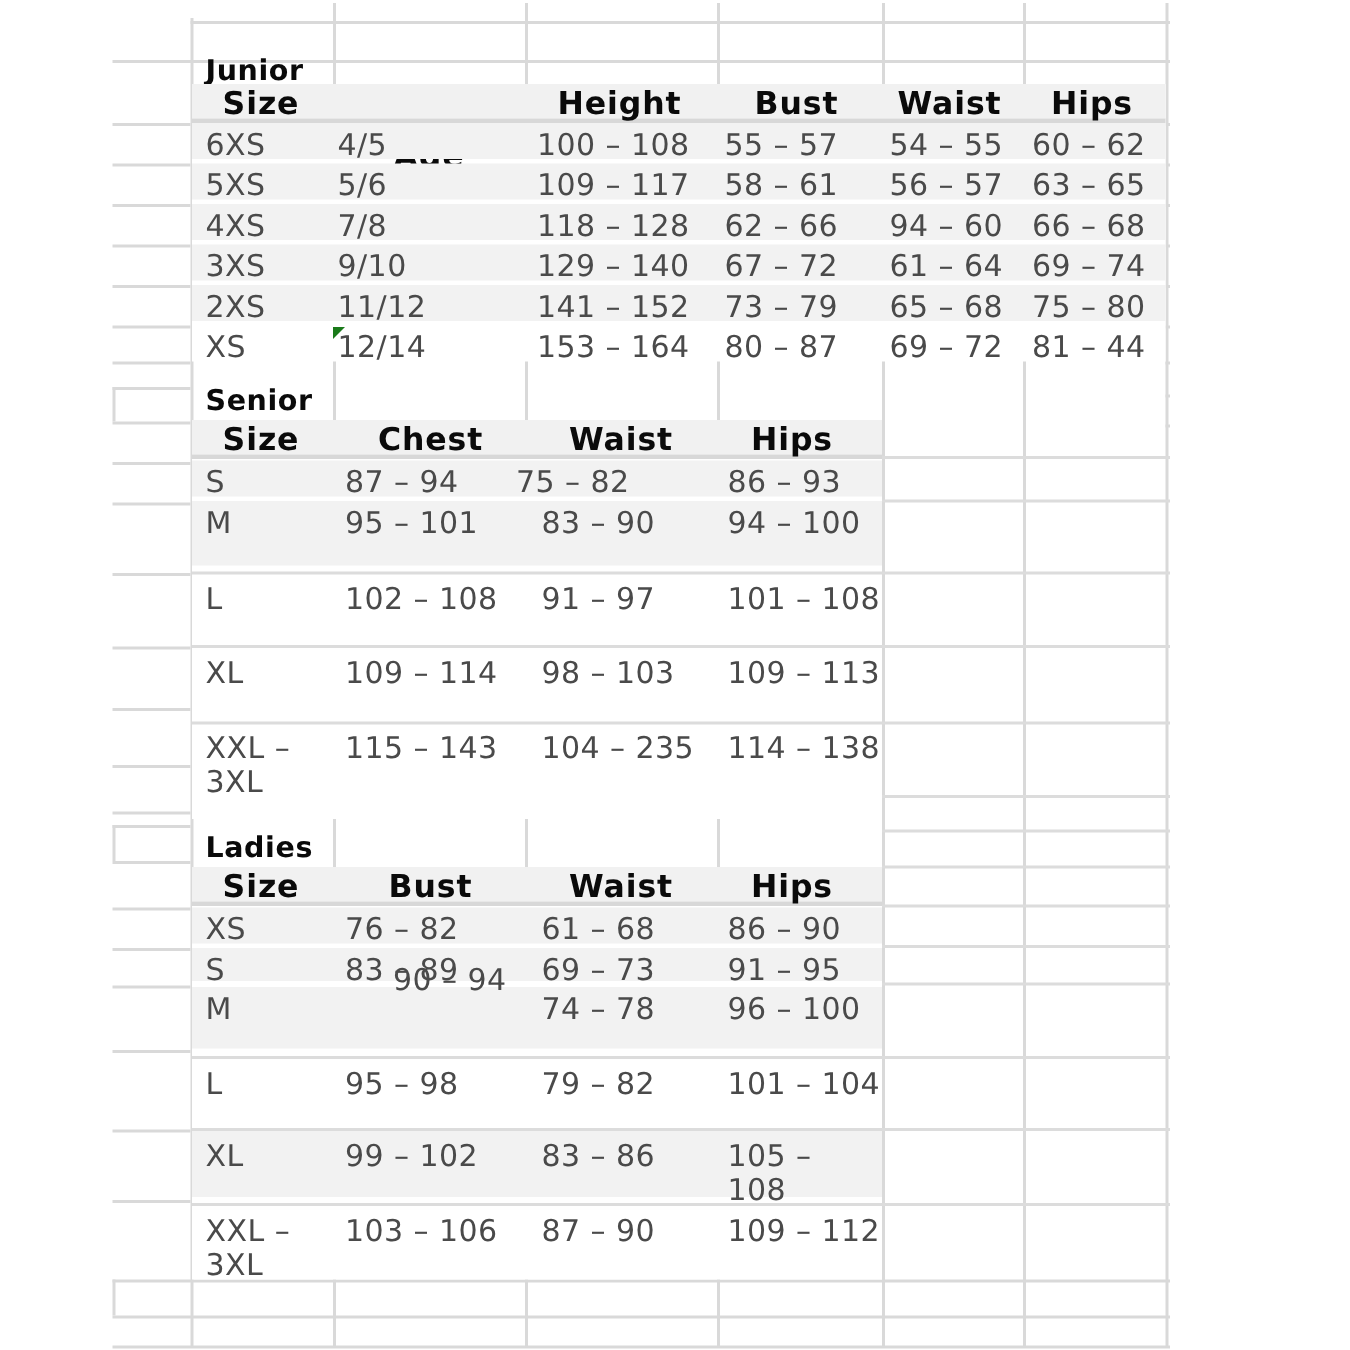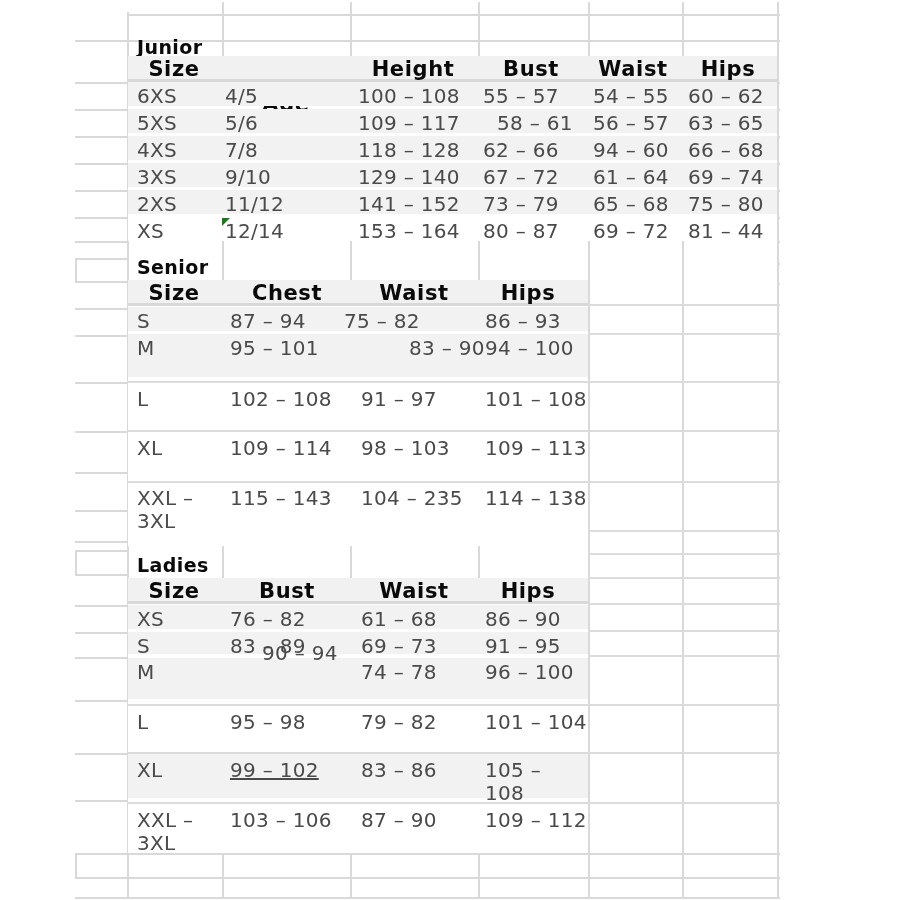--- a/index.html
+++ b/index.html
@@ -104,7 +104,7 @@
     <div class="data-cell" style="left: 137px; top: 112px;">5XS</div>
     <div class="data-cell" style="left: 225px; top: 112px;">5/6</div>
     <div class="data-cell" style="left: 358px; top: 112px;">109 – 117</div>
-    <div class="data-cell" style="left: 483px; top: 112px; margin-left: 14px;">58 – 61</div>
+    <div class="data-cell" style="left: 483px; top: 112px;">58 – 61</div>
     <div class="data-cell" style="left: 593px; top: 112px;">56 – 57</div>
     <div class="data-cell" style="left: 688px; top: 112px;">63 – 65</div>
     <div class="row-fill" style="left: 128px; top: 136px; width: 649px; height: 24px;"></div>

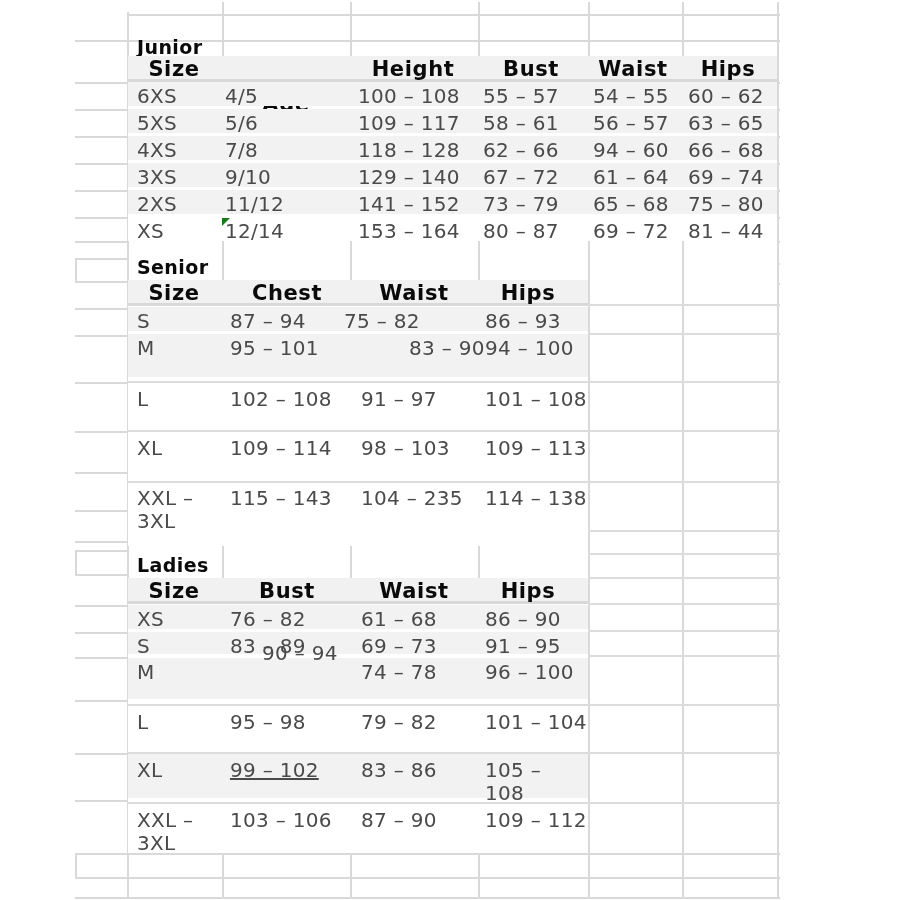--- a/index.html
+++ b/index.html
@@ -151,7 +151,7 @@
     <div class="row-fill" style="left: 128px; top: 334px; width: 460px; height: 43px;"></div>
     <div class="data-cell" style="left: 137px; top: 337px;">M</div>
     <div class="data-cell" style="left: 230px; top: 337px;">95 – 101</div>
-    <div class="data-cell" style="left: 361px; top: 337px; margin-left: 48px;">83 – 90</div>
+    <div class="data-cell" style="left: 361px; top: 337px;">83 – 90</div>
     <div class="data-cell" style="left: 485px; top: 337px;">94 – 100</div>
     <div class="data-cell" style="left: 137px; top: 388px;">L</div>
     <div class="data-cell" style="left: 230px; top: 388px;">102 – 108</div>

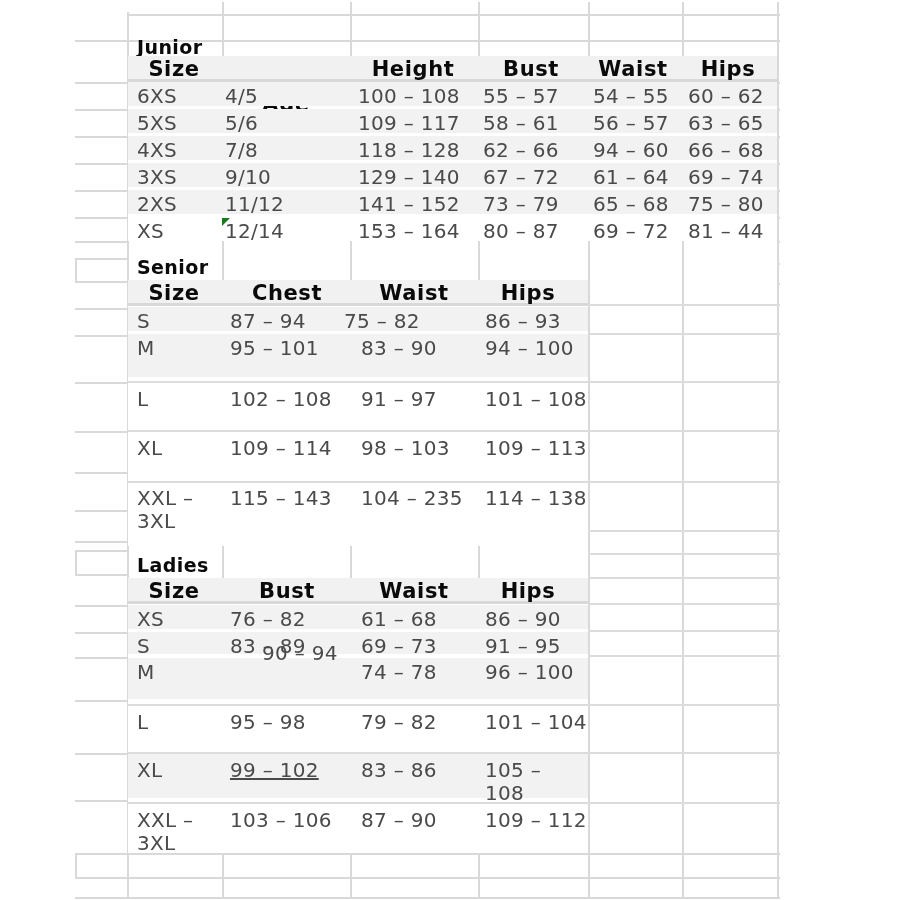--- a/index.html
+++ b/index.html
@@ -195,7 +195,7 @@
     <div class="data-cell" style="left: 485px; top: 711px;">101 – 104</div>
     <div class="row-fill" style="left: 128px; top: 753px; width: 460px; height: 45px;"></div>
     <div class="data-cell" style="left: 137px; top: 759px;">XL</div>
-    <div class="data-cell" style="left: 230px; top: 759px; text-decoration: underline;">99 – 102</div>
+    <div class="data-cell" style="left: 230px; top: 759px;">99 – 102</div>
     <div class="data-cell" style="left: 361px; top: 759px;">83 – 86</div>
     <div class="data-cell" style="left: 485px; top: 759px;">105 –
 108</div>

